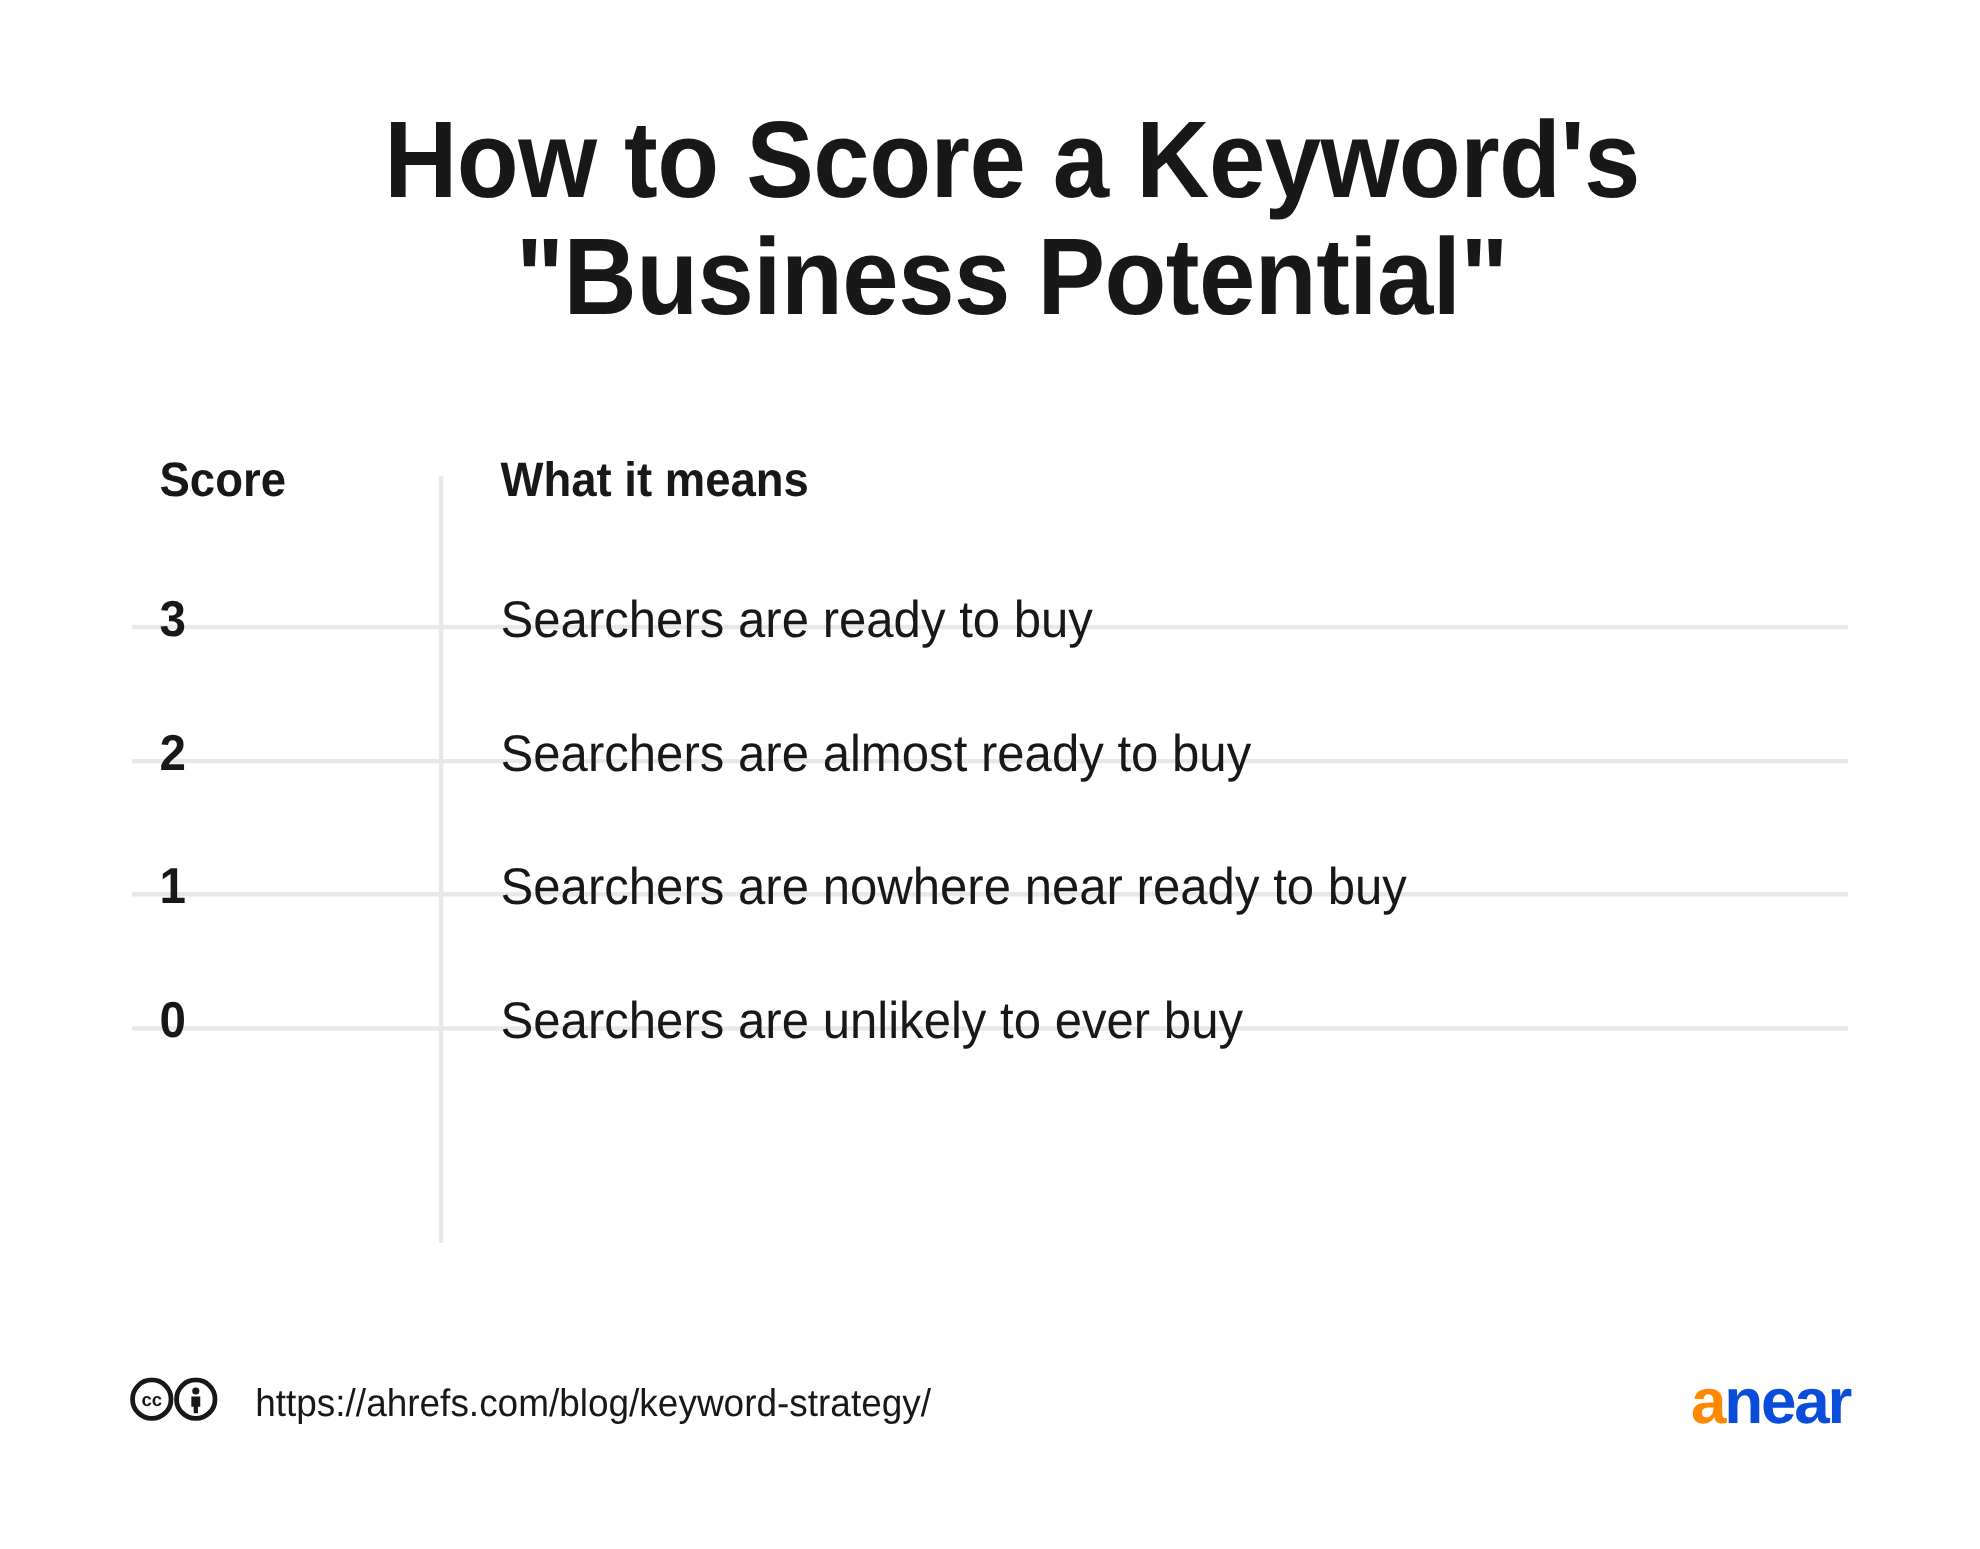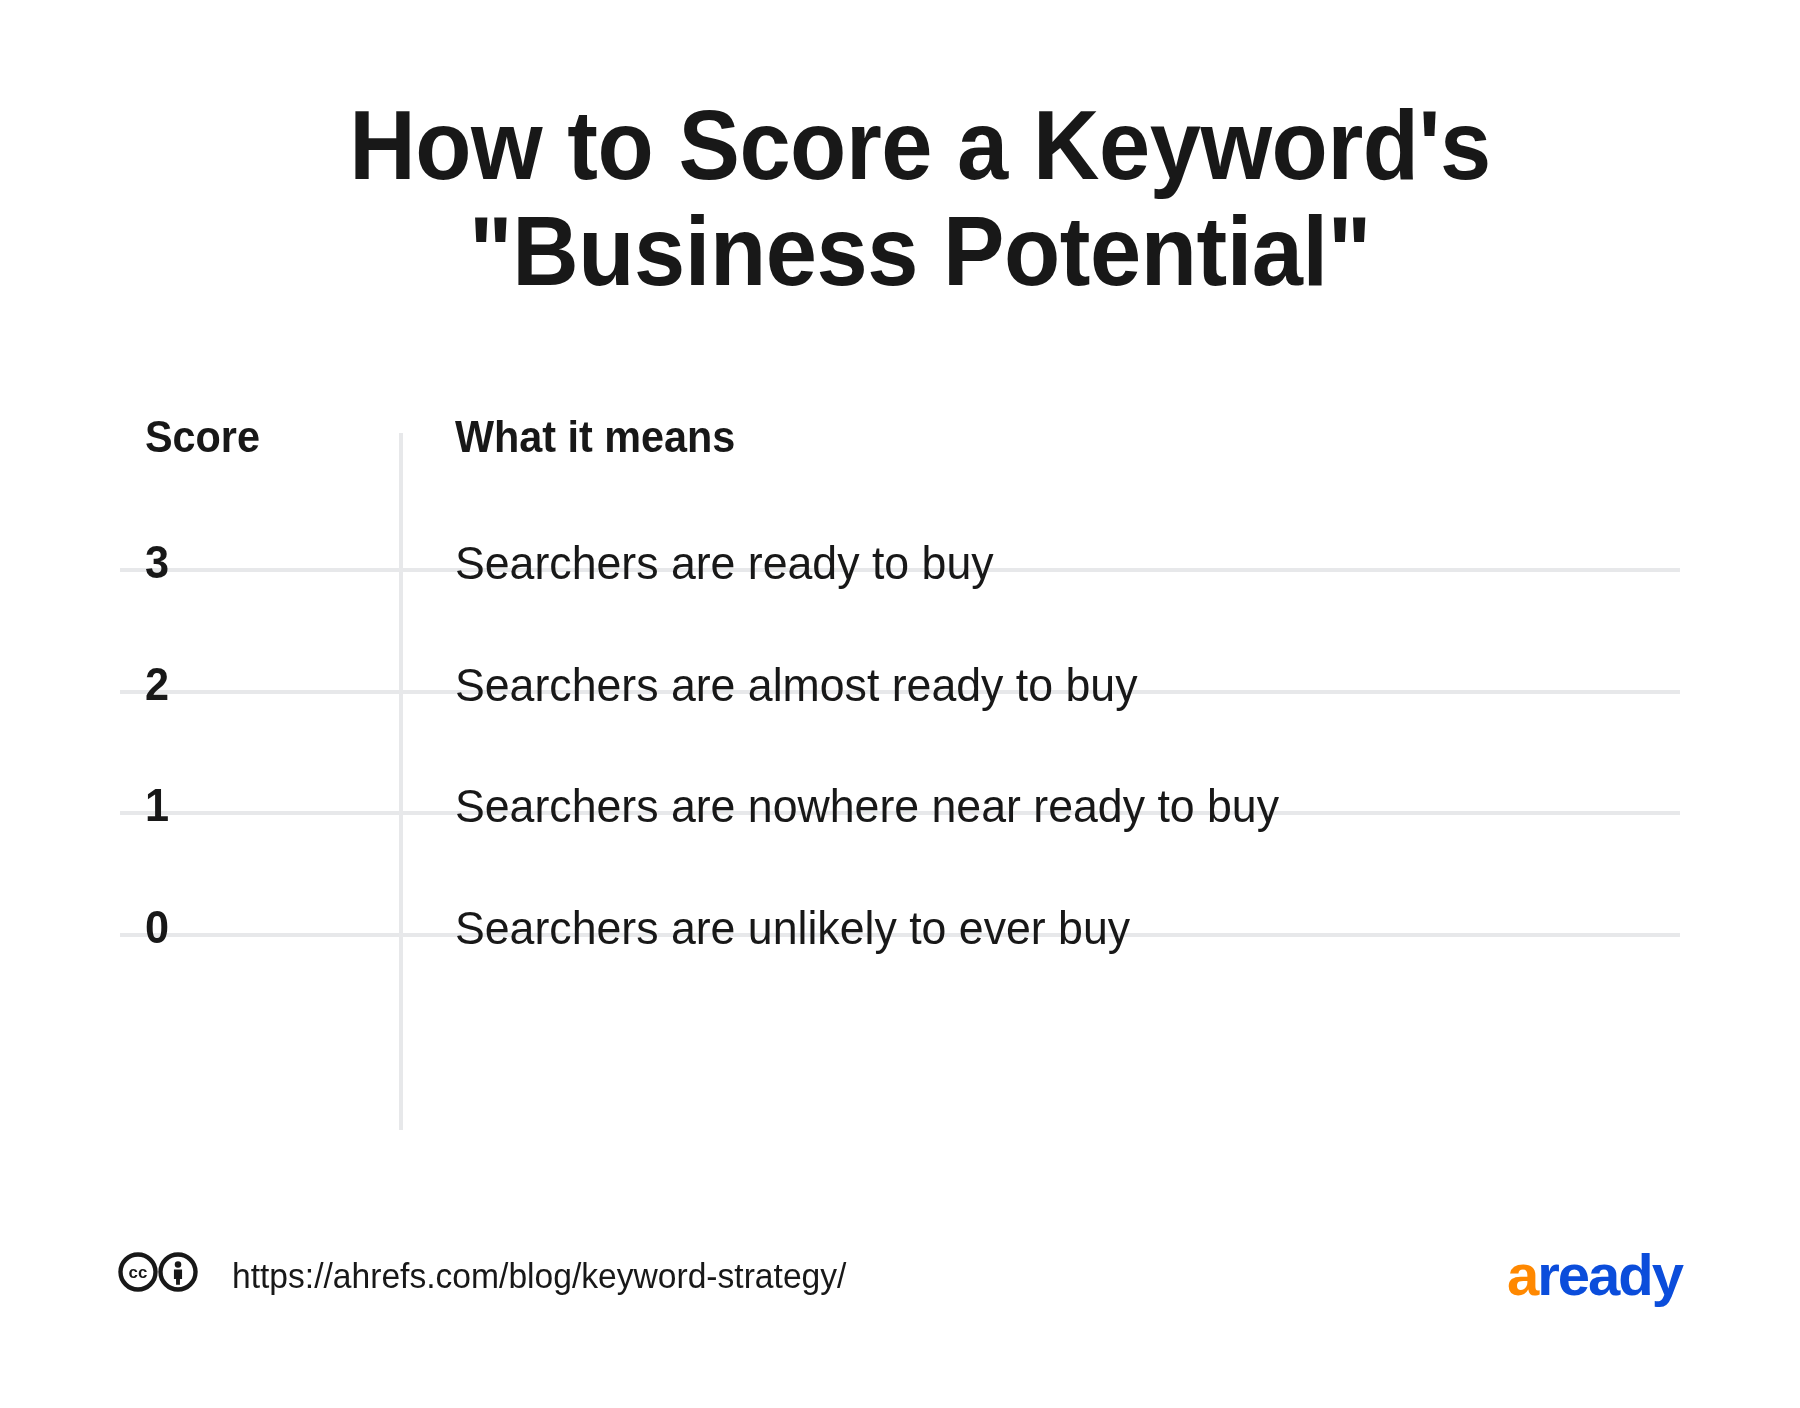--- a/index.html
+++ b/index.html
@@ -209,7 +209,7 @@
   <div class="footer-url">https://ahrefs.com/blog/keyword-strategy/</div>
 
   <div class="logo">
-    <span class="a">a</span><span class="hrefs">ready</span>
+    <span class="a">a</span><span class="hrefs">near</span>
   </div>
 </div>
 

